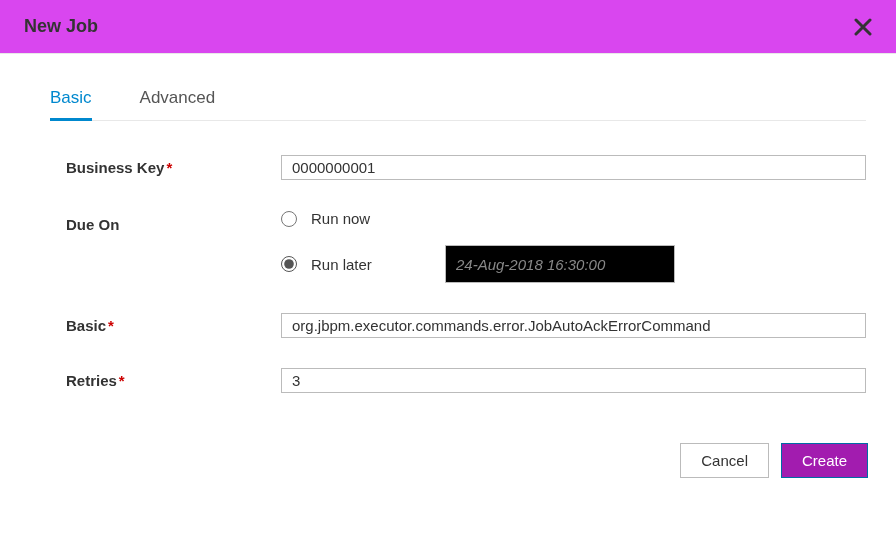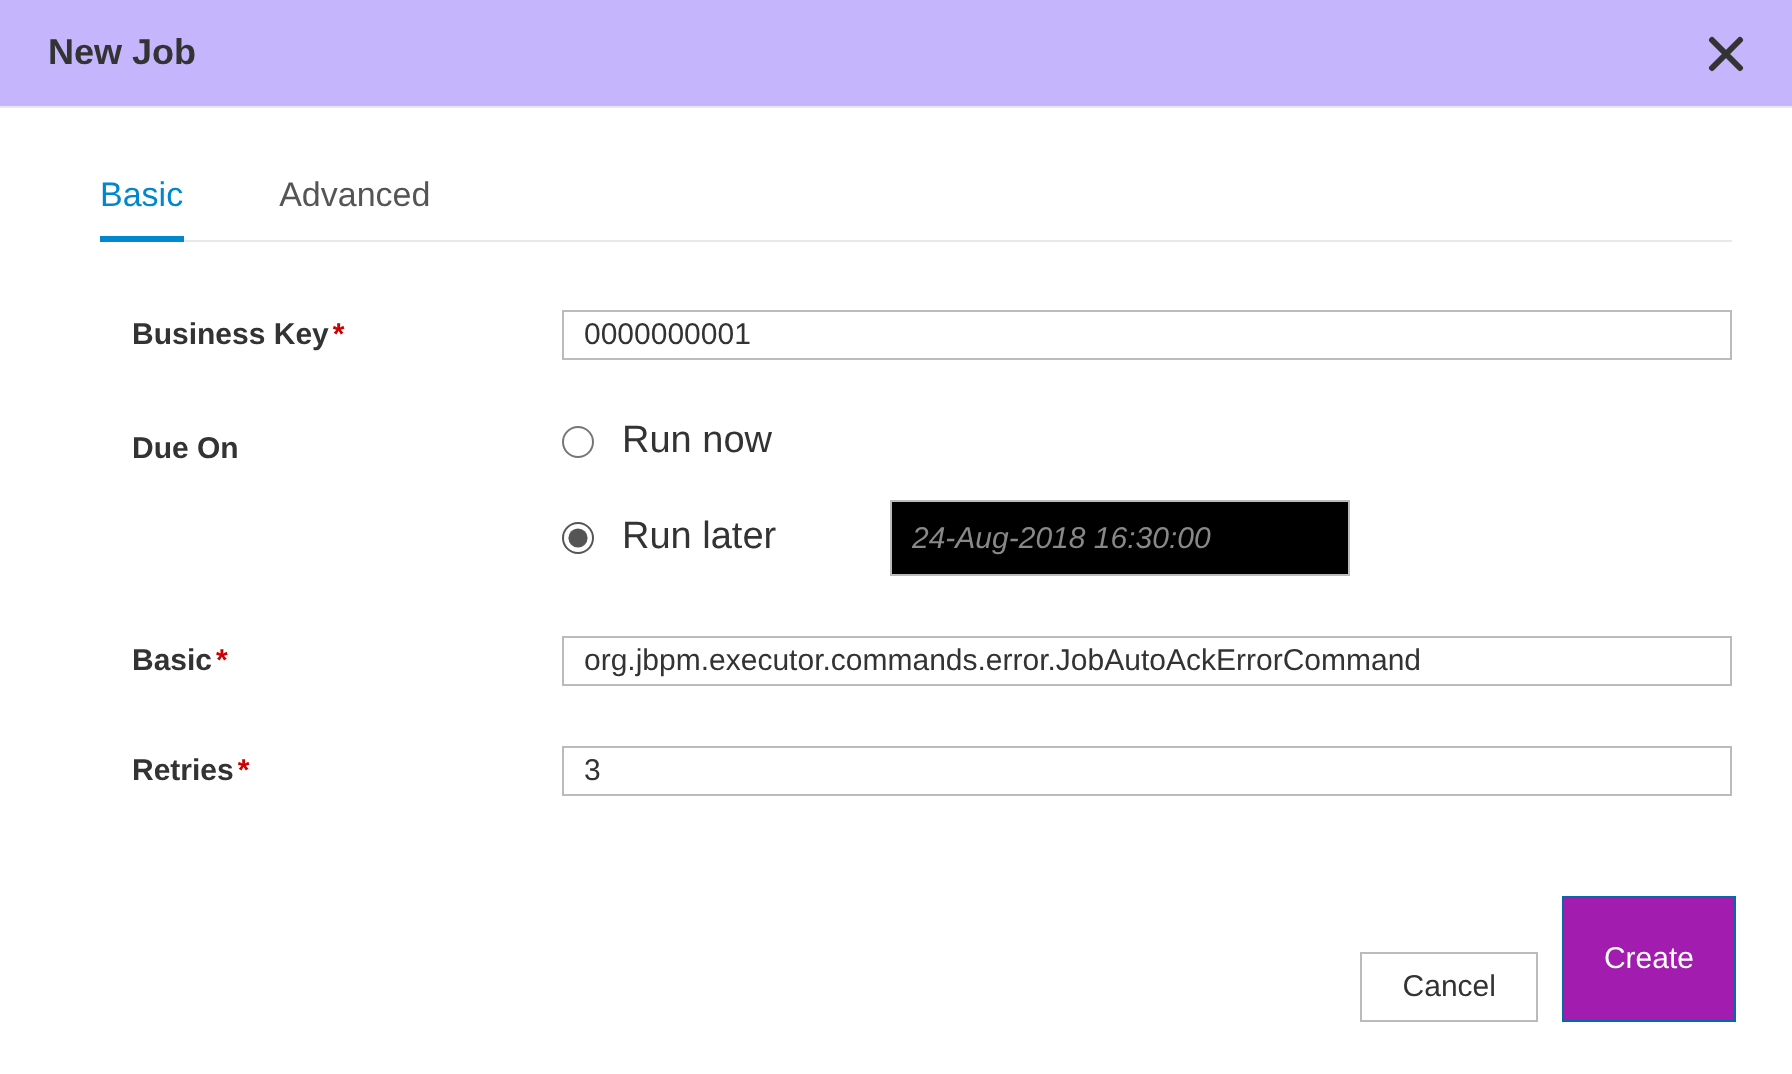--- a/index.html
+++ b/index.html
@@ -17,7 +17,7 @@
       overflow: hidden;
     }
     .dialog-header {
-      background: #c4b5fd;
+      background: #d946ef;
       border-bottom: 1px solid #e8e8e8;
       padding: 16px 24px;
       display: flex;

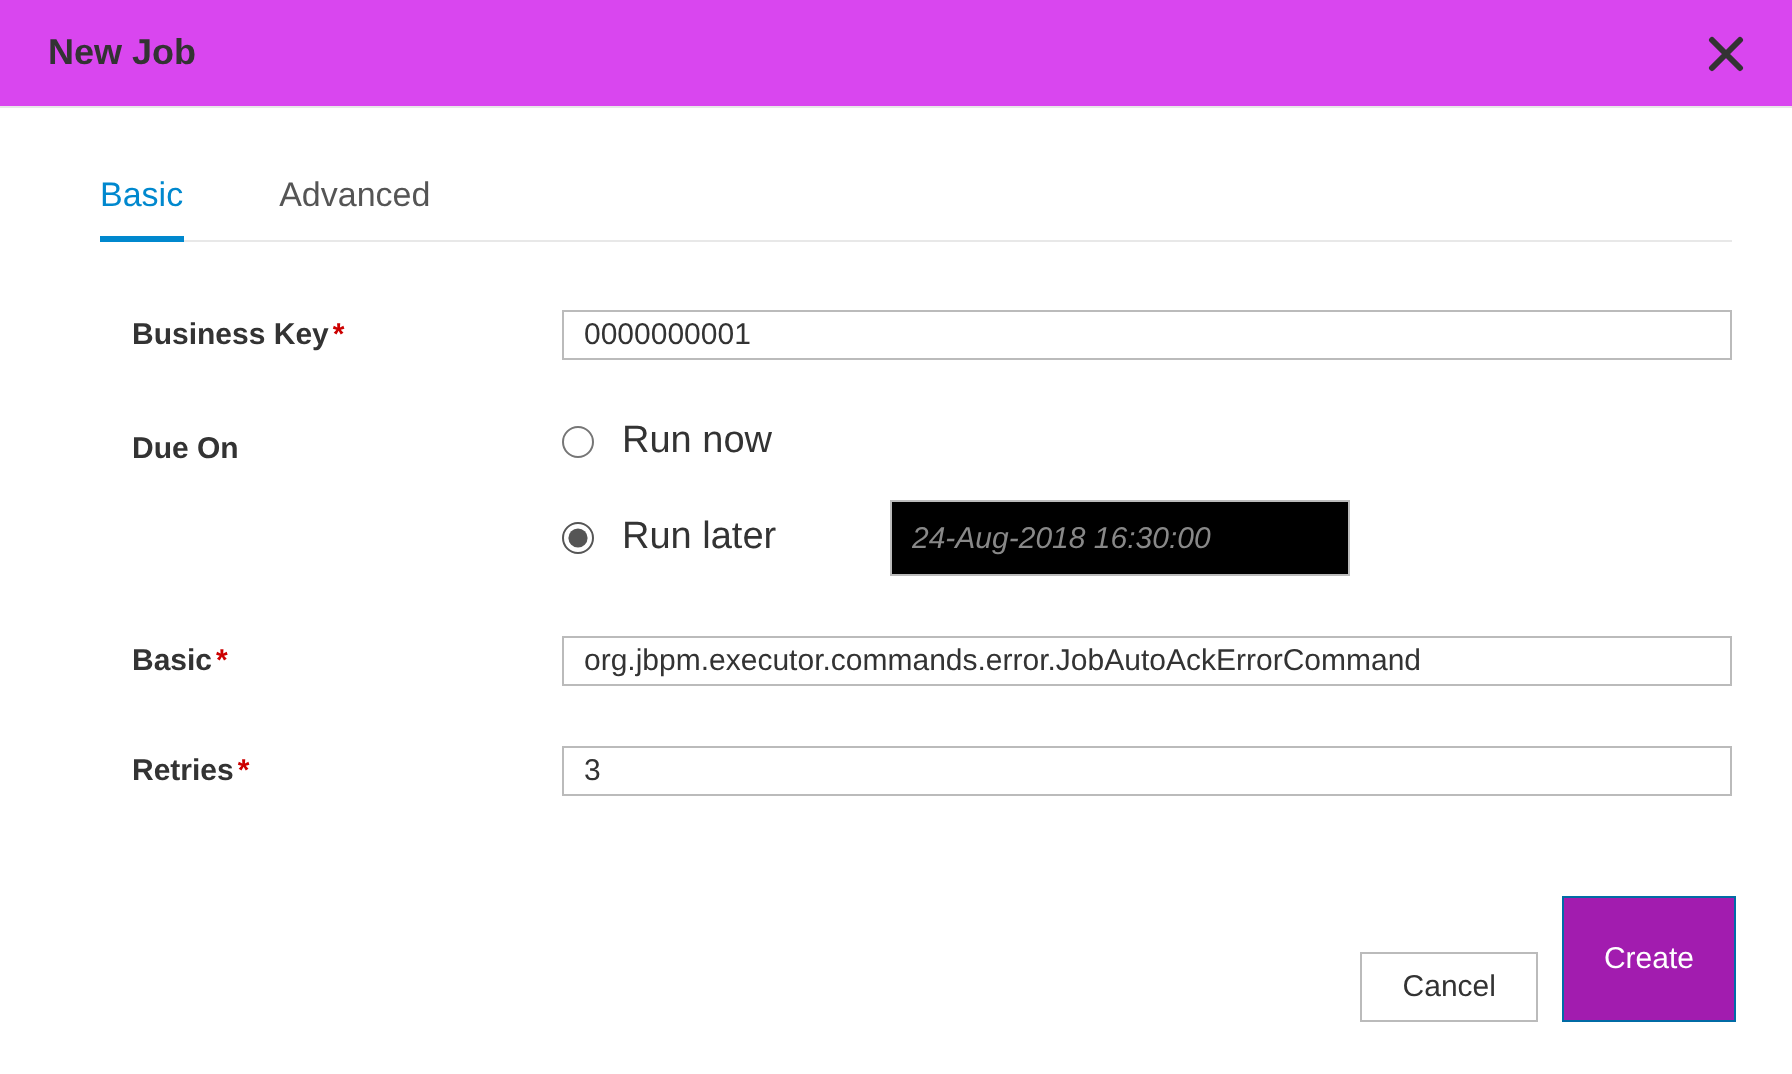--- a/index.html
+++ b/index.html
@@ -113,7 +113,7 @@
       accent-color: #555;
     }
     .radio-label {
-      font-size: 19px;
+      font-size: 15px;
       color: #333;
       cursor: pointer;
       width: 120px;

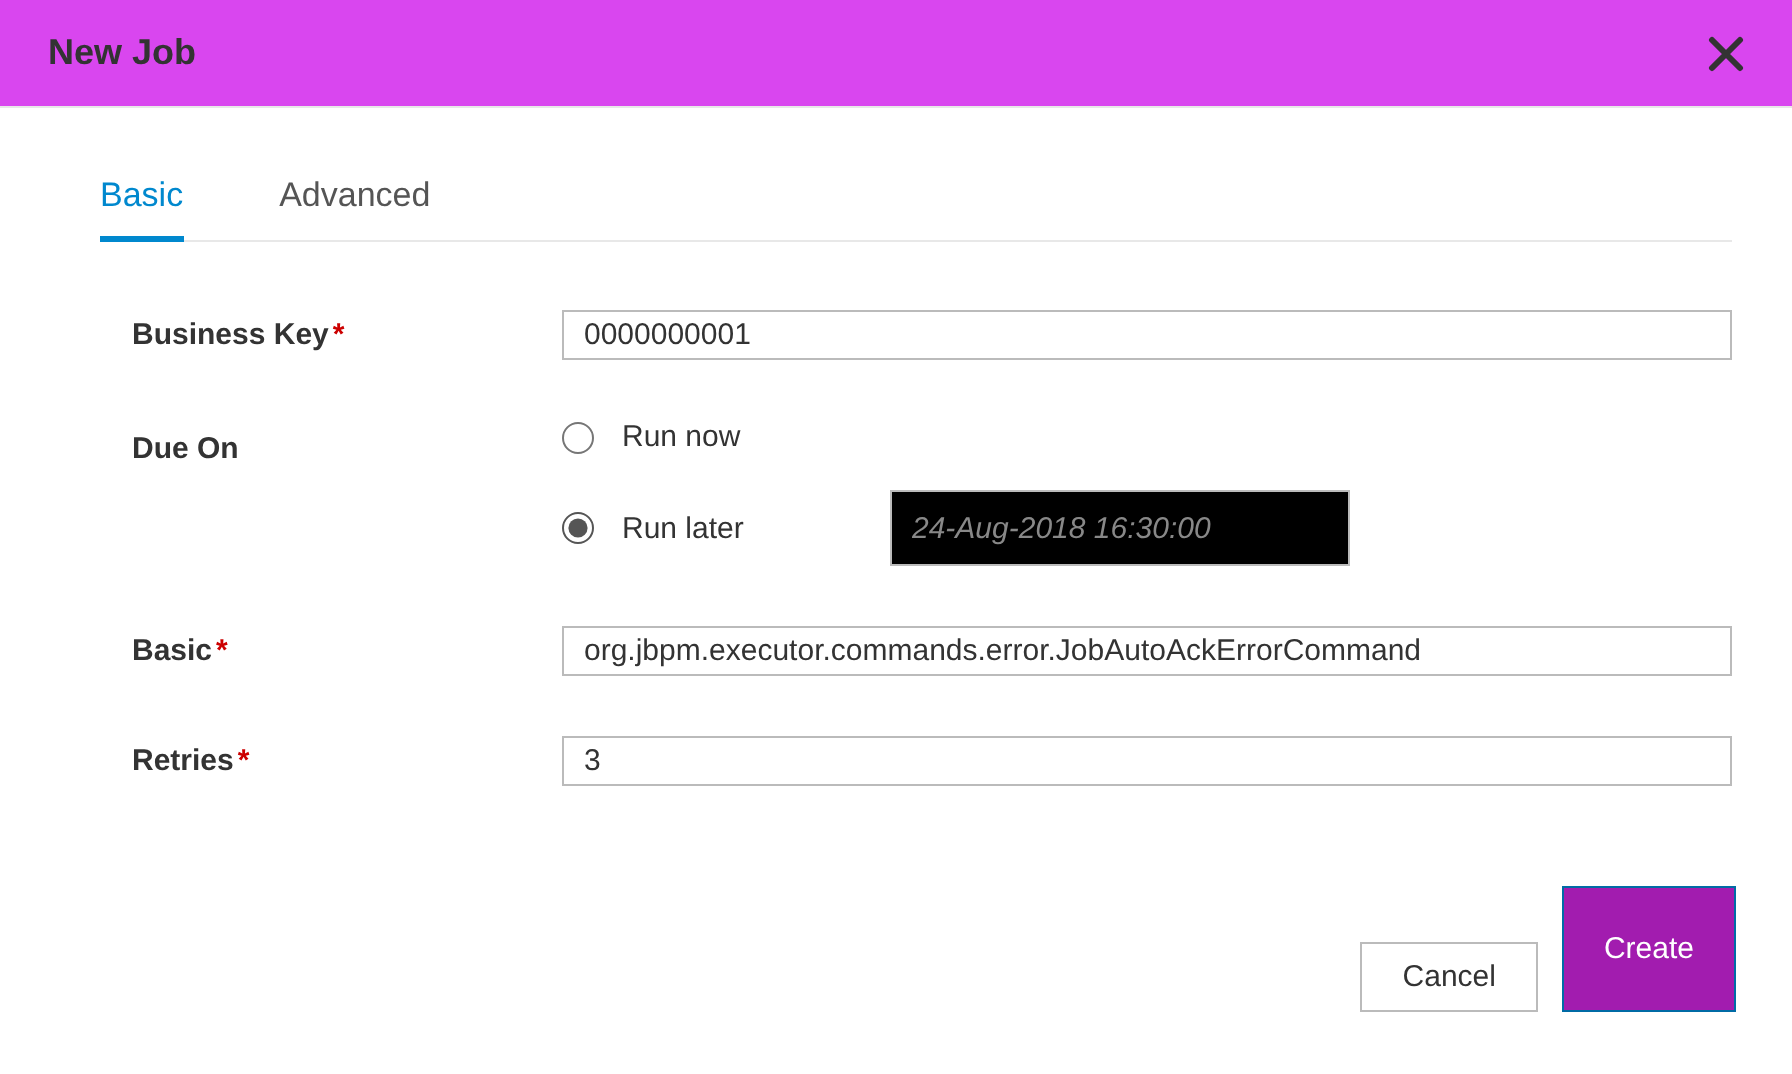--- a/index.html
+++ b/index.html
@@ -145,7 +145,6 @@
     .btn-default {
       background: #fff;
       color: #333;
-      margin-top: 28px;
     }
     .btn-primary {
       background: #a21caf;

